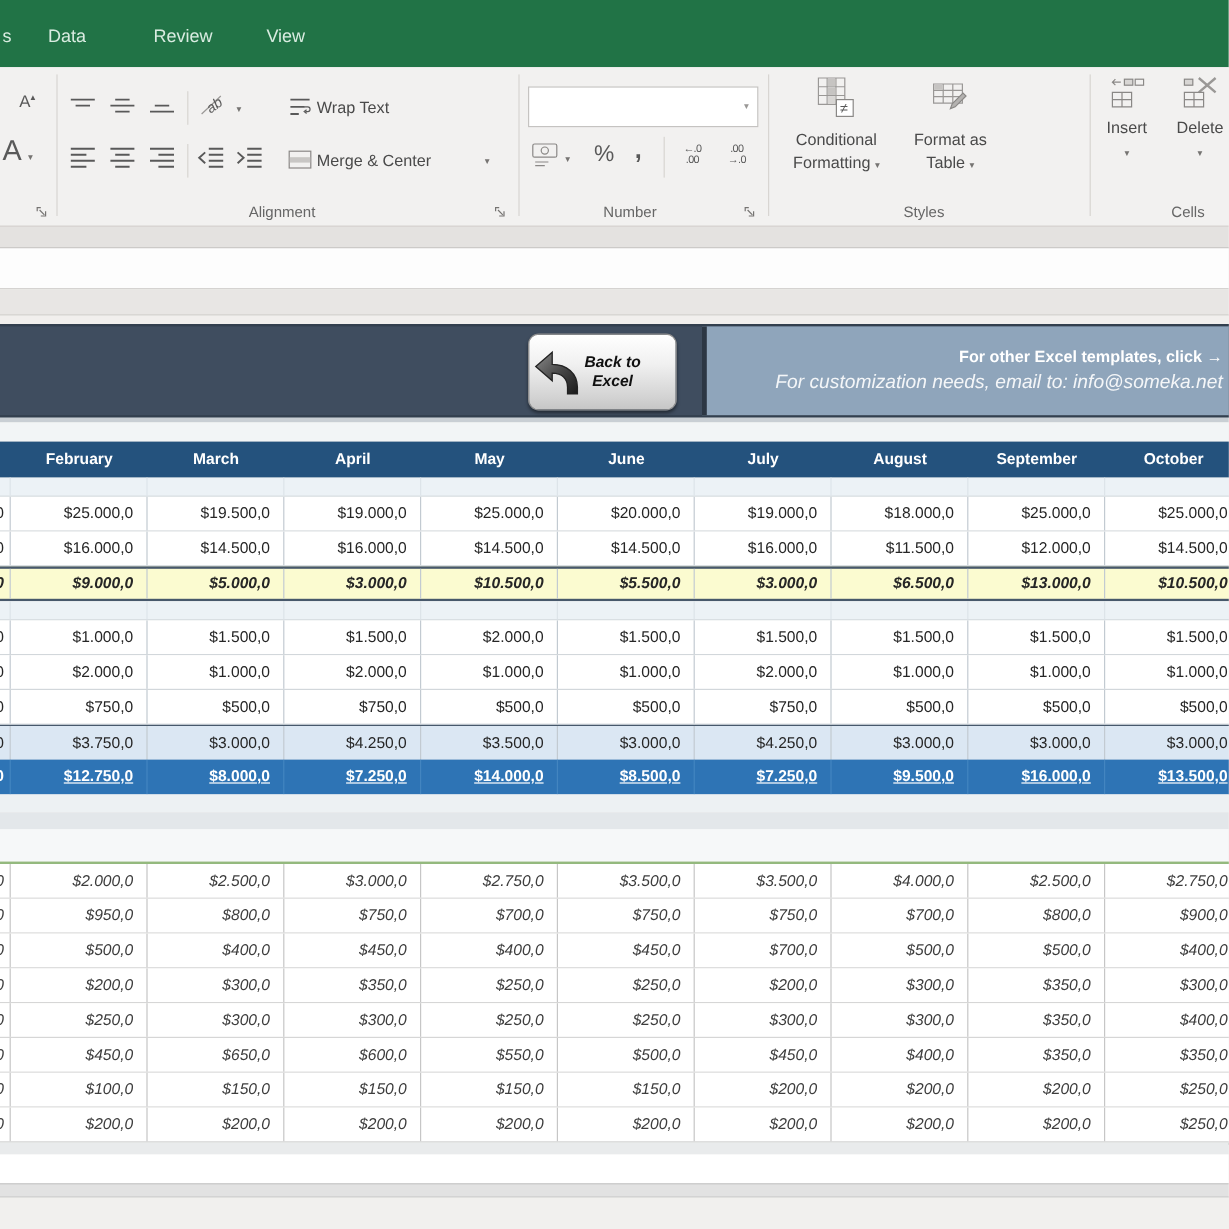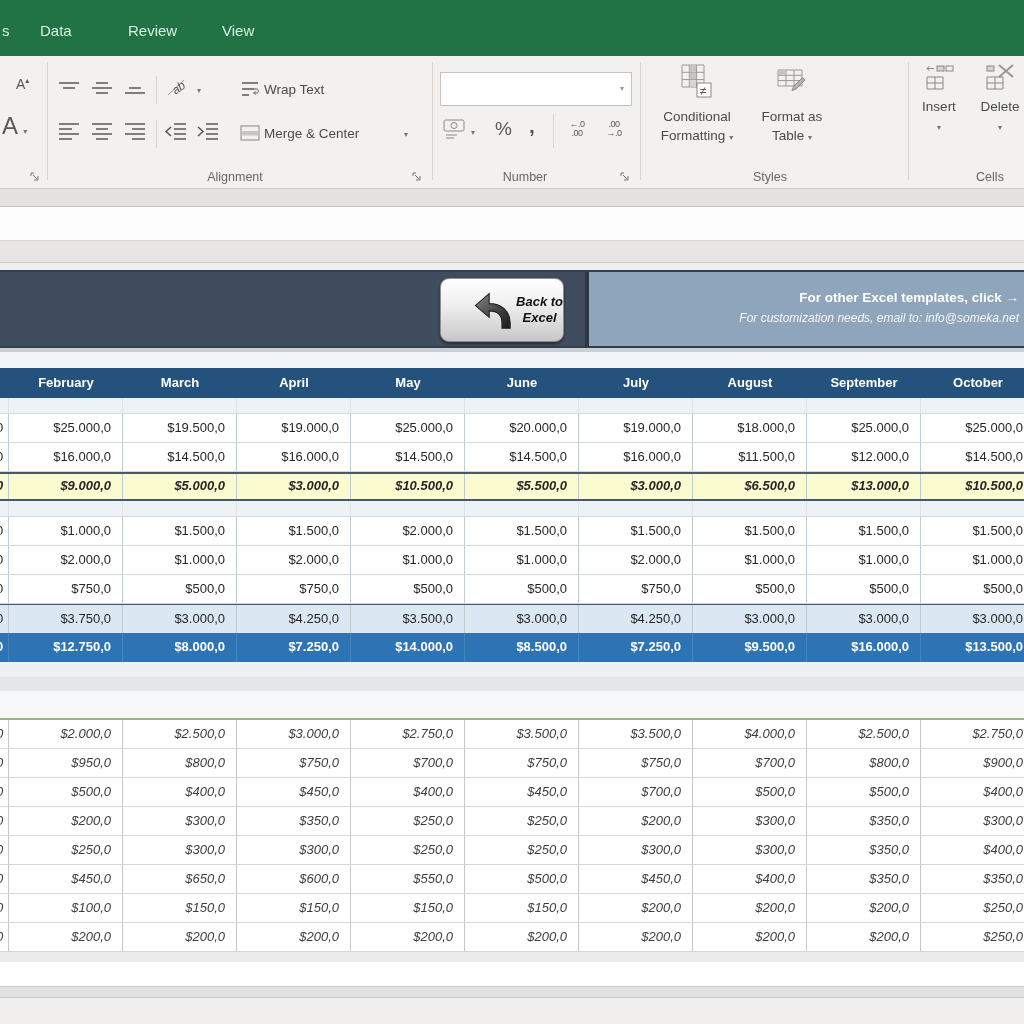--- a/index.html
+++ b/index.html
@@ -35,7 +35,7 @@
   #banner-text .l2{font-size:12px;font-style:italic;line-height:21px;color:#f4f6f8;}
   #backbtn{position:absolute;left:440px;top:6px;width:122px;height:62px;border:1px solid #8f8f8f;border-radius:9px;
     background:linear-gradient(180deg,#ffffff 0%,#f0f0f0 40%,#d2d2d2 85%,#c6c6c6 100%);
-    box-shadow:inset 0 1px 0 #fff,0 2px 3px rgba(0,0,0,.45);display:flex;align-items:center;justify-content:flex-end;gap:4px;}
+    box-shadow:inset 0 1px 0 #fff,0 2px 3px rgba(0,0,0,.45);display:flex;align-items:center;justify-content:flex-start;gap:4px;}
   #backbtn .btxt{font-size:13px;font-weight:bold;font-style:italic;color:#111;line-height:16px;text-align:center;}
   
   .sheet{position:absolute;left:0;width:1034px;}

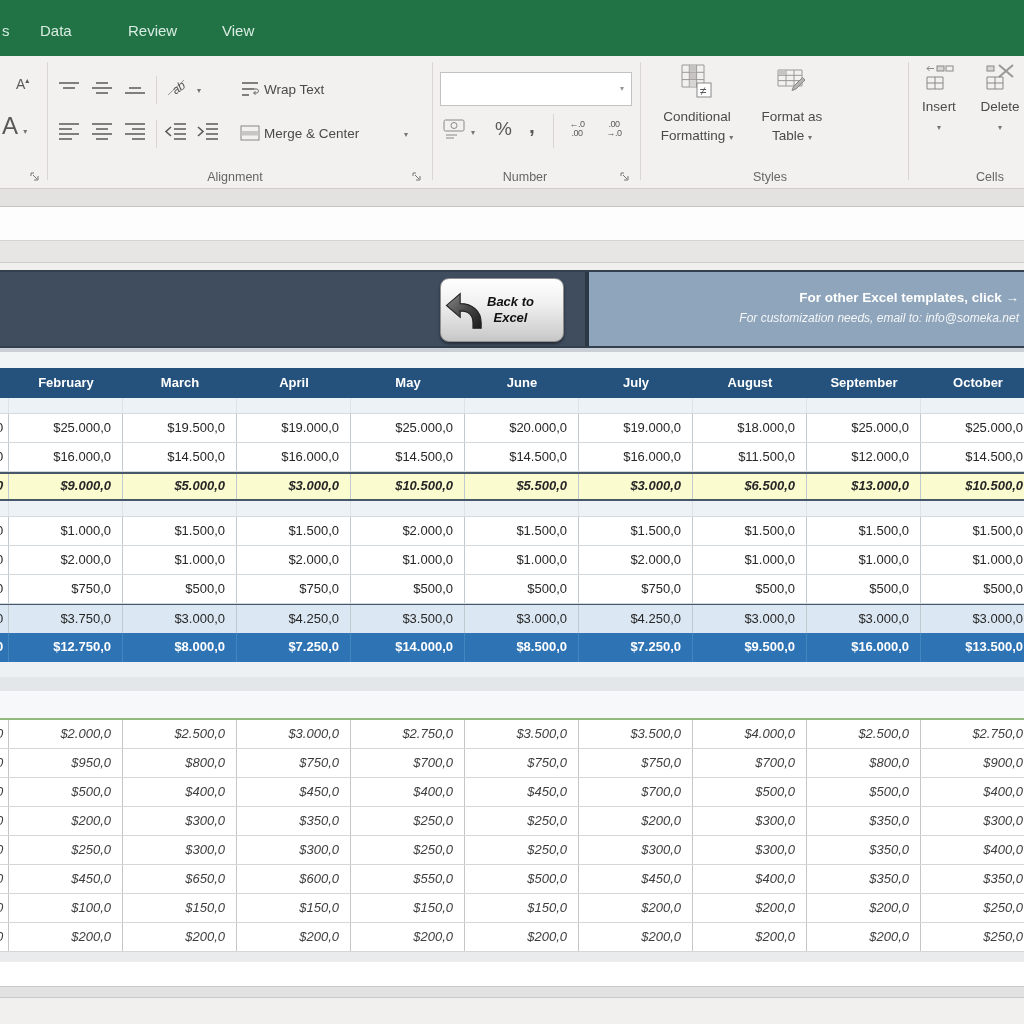--- a/index.html
+++ b/index.html
@@ -32,7 +32,7 @@
   #banner-right{position:absolute;left:585px;top:0;width:439px;height:74px;background:#8fa5bb;border-left:4px solid #2c3744;box-sizing:border-box;}
   #banner-text{position:absolute;left:-470px;top:15px;width:900px;text-align:right;color:#fff;white-space:nowrap;}
   #banner-text .l1{font-size:13.5px;font-weight:bold;line-height:21px;}
-  #banner-text .l2{font-size:12px;font-style:italic;line-height:21px;color:#f4f6f8;}
+  #banner-text .l2{font-size:16px;font-style:italic;line-height:21px;color:#f4f6f8;}
   #backbtn{position:absolute;left:440px;top:6px;width:122px;height:62px;border:1px solid #8f8f8f;border-radius:9px;
     background:linear-gradient(180deg,#ffffff 0%,#f0f0f0 40%,#d2d2d2 85%,#c6c6c6 100%);
     box-shadow:inset 0 1px 0 #fff,0 2px 3px rgba(0,0,0,.45);display:flex;align-items:center;justify-content:flex-start;gap:4px;}

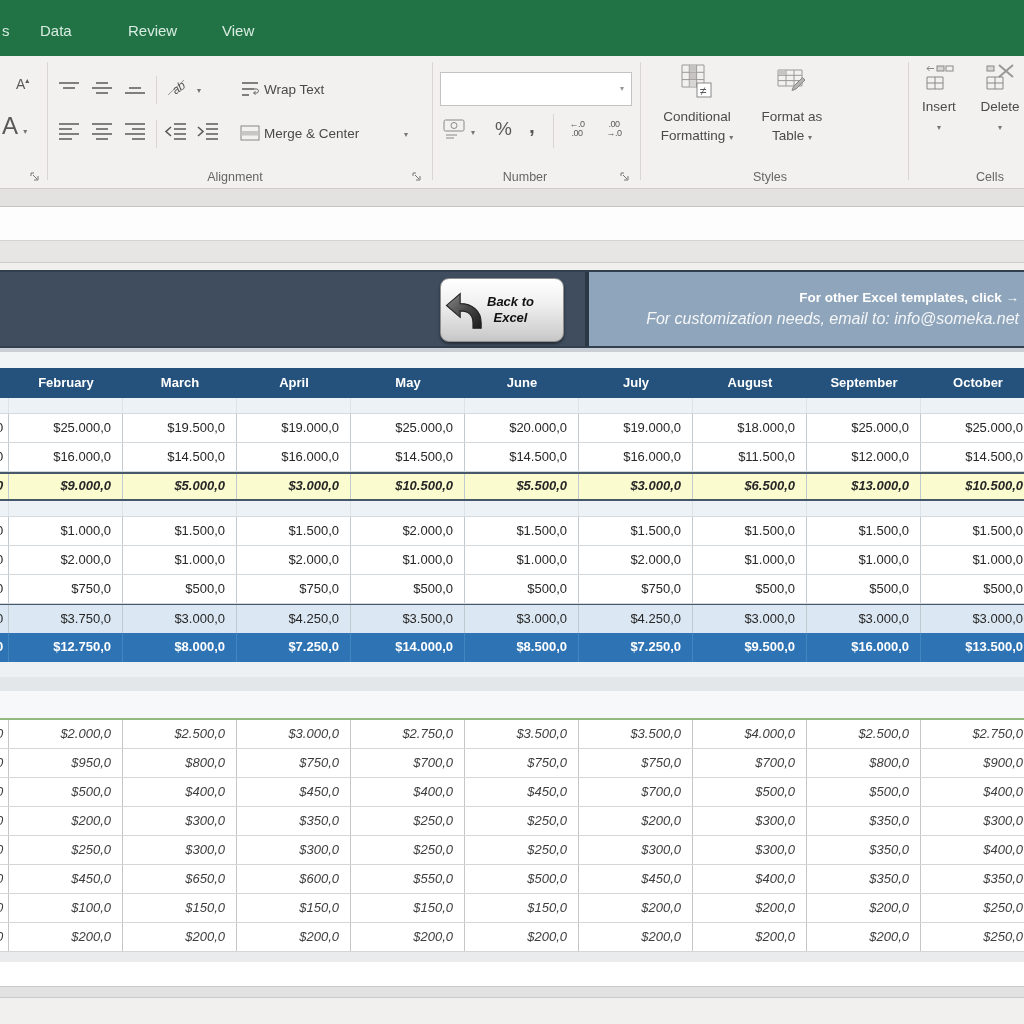--- a/index.html
+++ b/index.html
@@ -55,7 +55,7 @@
   #table1 .type-highlight{background:#fbfbd0;border-top:2px solid #47586b;border-bottom:2px solid #47586b;line-height:24px;font-weight:bold;font-style:italic;}
   #table1 .type-subtotal{background:#dbe7f3;border-top:1px solid #47586b;border-bottom:none;line-height:27px;}
   #table1 .type-total{background:#2e74b5;color:#fff;font-weight:bold;border-bottom:none;}
-  #table1 .type-total .cell,#table1 .type-total .sliver{border-right:1px solid #4385c0;}
+  #table1 .type-total .cell,#table1 .type-total .sliver{border-right:1px solid #4385c0;text-decoration:underline;}
   
   #table2{top:718px;font-size:13px;font-style:italic;color:#3d3d3d;border-top:2px solid #94b97e;border-bottom:2px solid #aab4ab;}
   #table2 .row{height:29px;line-height:28px;background:#fff;border-bottom:1px solid #d6d6d6;box-sizing:border-box;}

